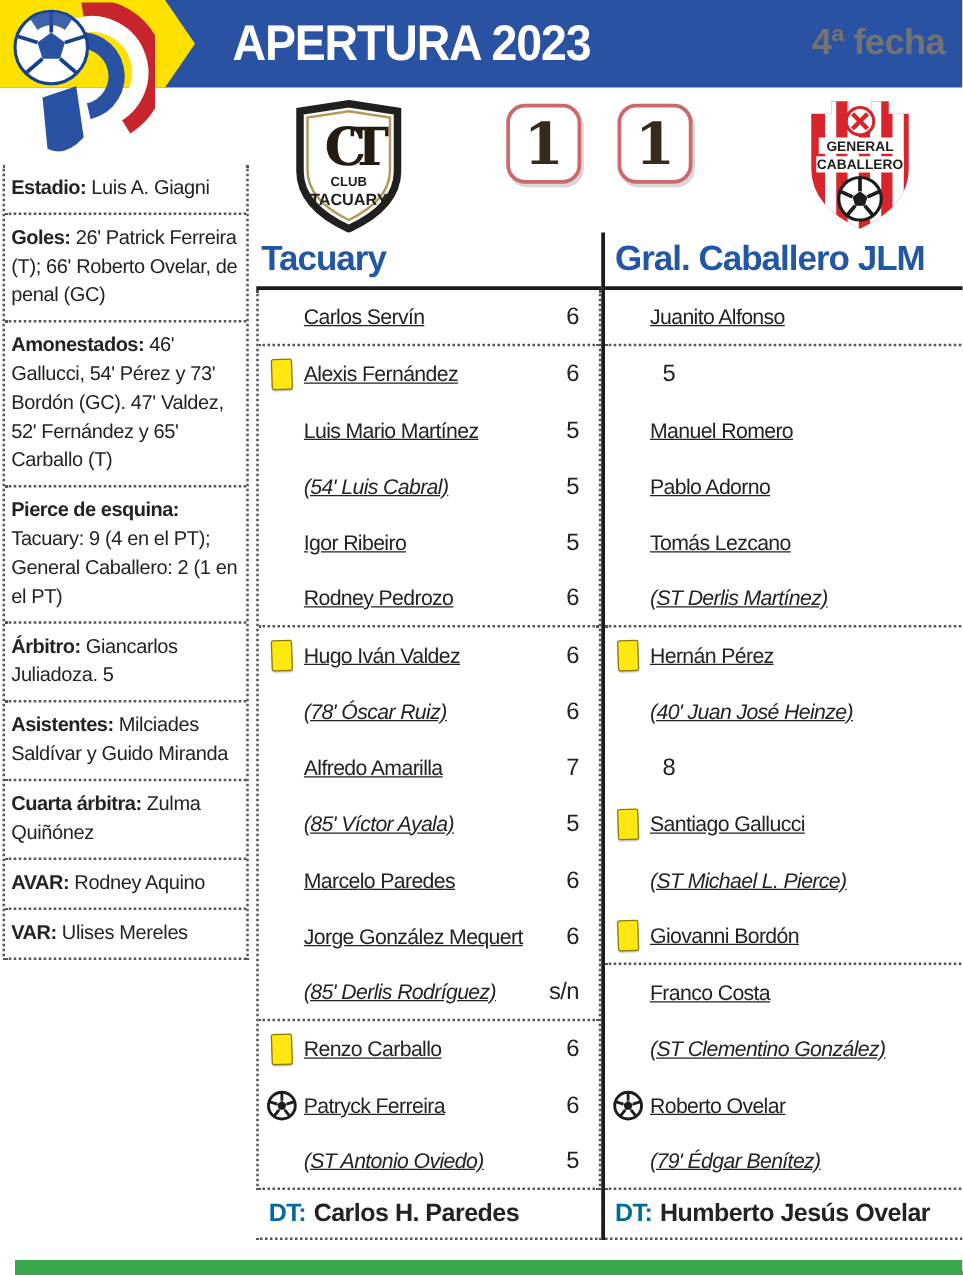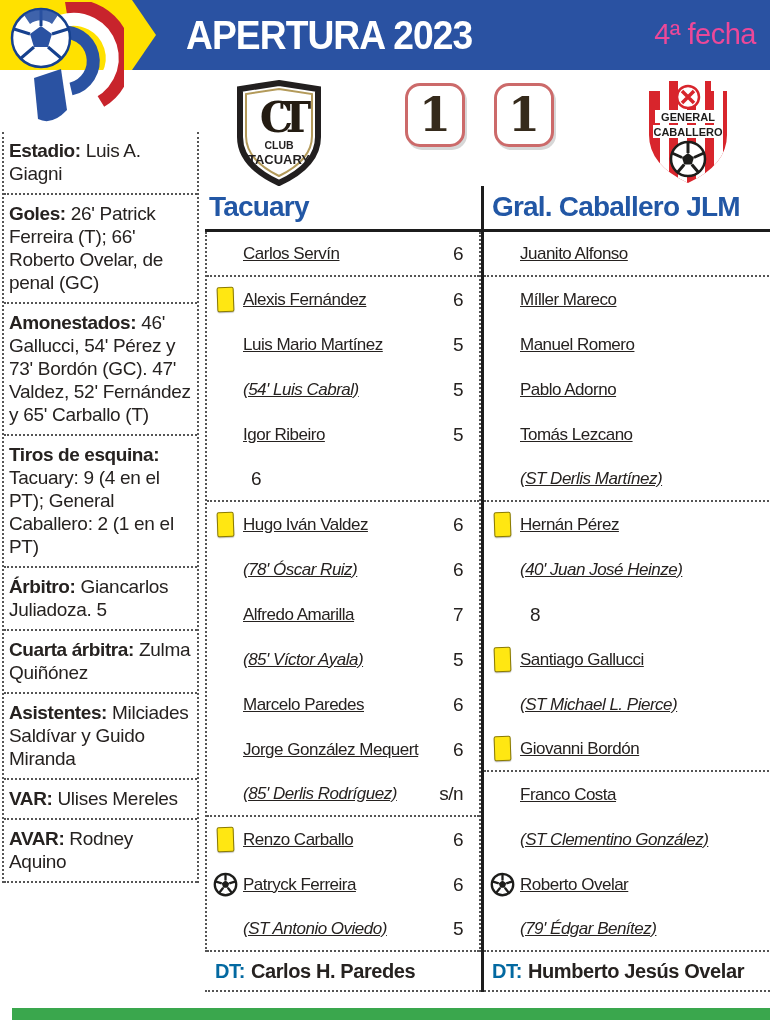--- a/index.html
+++ b/index.html
@@ -14,8 +14,8 @@
     border-top:35px solid transparent; border-bottom:35px solid transparent; border-left:24px solid #ffe100; }
   .banner-title { position:absolute; left:186px; top:13px; z-index:3; color:#fff; font-size:40px;
     font-weight:bold; letter-spacing:-1px; display:inline-block; transform:scaleX(.93); transform-origin:left; }
-  .fecha { position:absolute; right:14px; top:18px; z-index:3; color:#ec4899; font-size:29px;
-    font-weight:normal; letter-spacing:-0.5px; }
+  .fecha { position:absolute; right:14px; top:18px; z-index:3; color:#737373; font-size:29px;
+    font-weight:bold; letter-spacing:-0.5px; }
   .logo { position:absolute; left:4px; top:2px; z-index:4; }
 
   

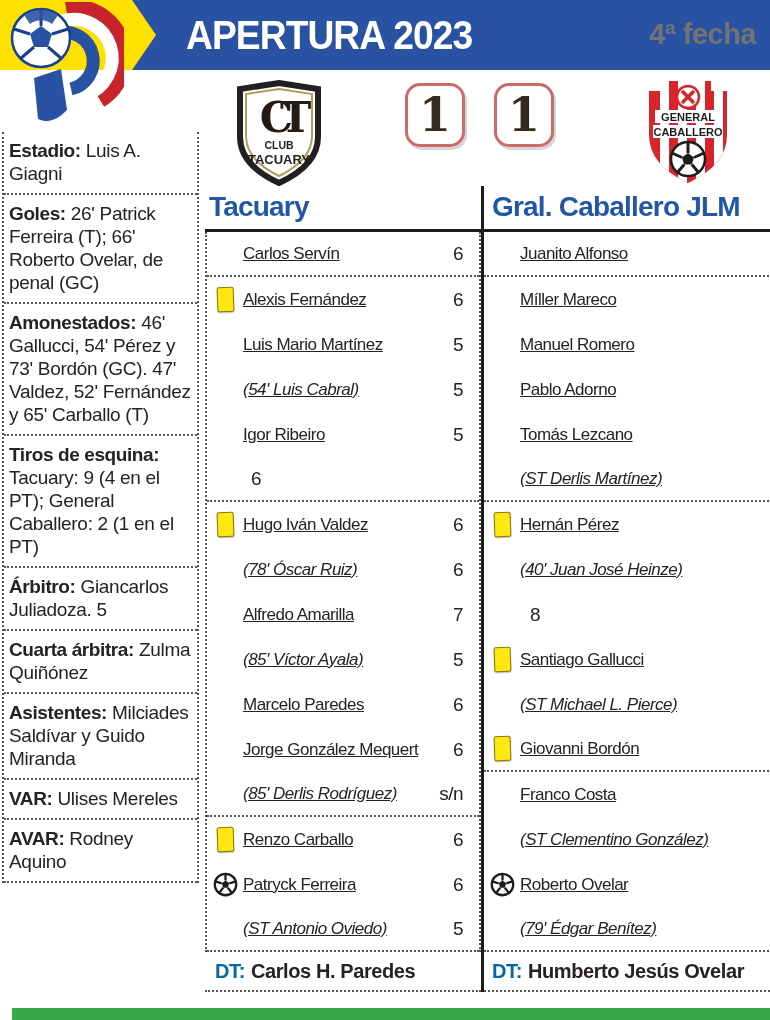--- a/index.html
+++ b/index.html
@@ -21,7 +21,7 @@
   
   .sidebar { position:absolute; left:2px; top:132px; width:197px;
     border-left:2px dotted #555; border-right:2px dotted #555; }
-  .sect { padding:7px 4px 8px 5px; border-bottom:2px dotted #555; font-size:19px;
+  .sect { padding:7px 4px 8px 5px; border-bottom:2px dotted #555; font-size:16px;
     line-height:23px; letter-spacing:-0.3px; }
   .sect b { letter-spacing:-0.4px; }
 

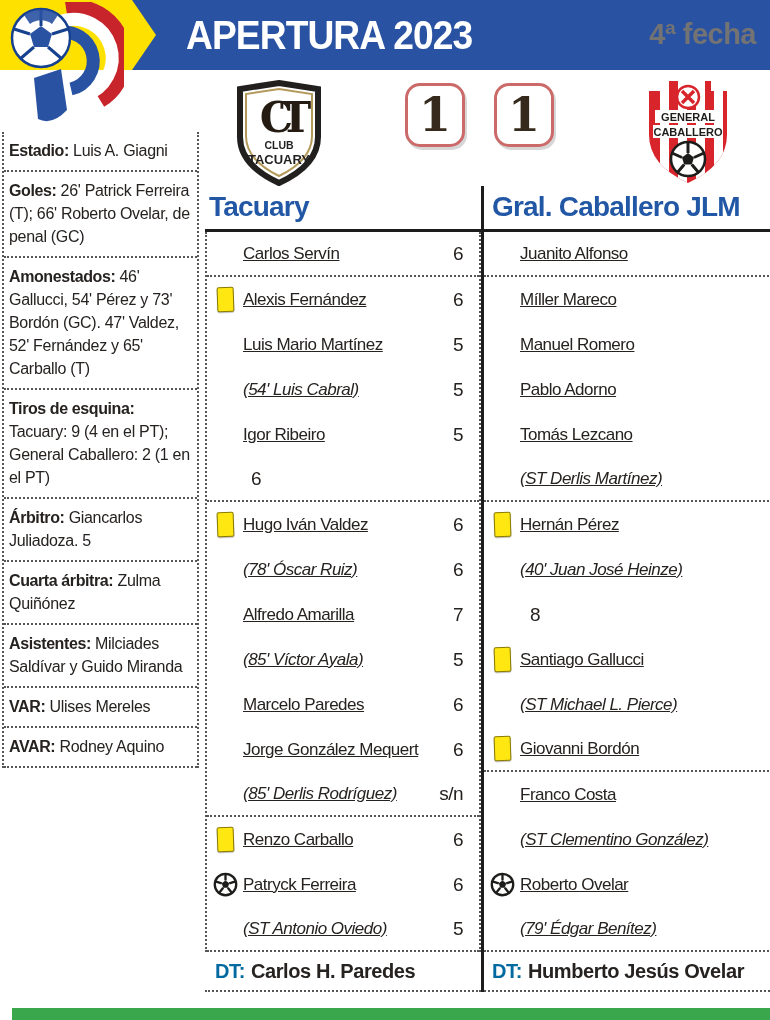--- a/index.html
+++ b/index.html
@@ -240,7 +240,6 @@
     </div>
     <div class="prow">
       <span class="icon-cell"></span>
-      <span class="pname">Míller Mareco</span>
       <span class="prating">5</span>
     </div>
     <div class="prow">

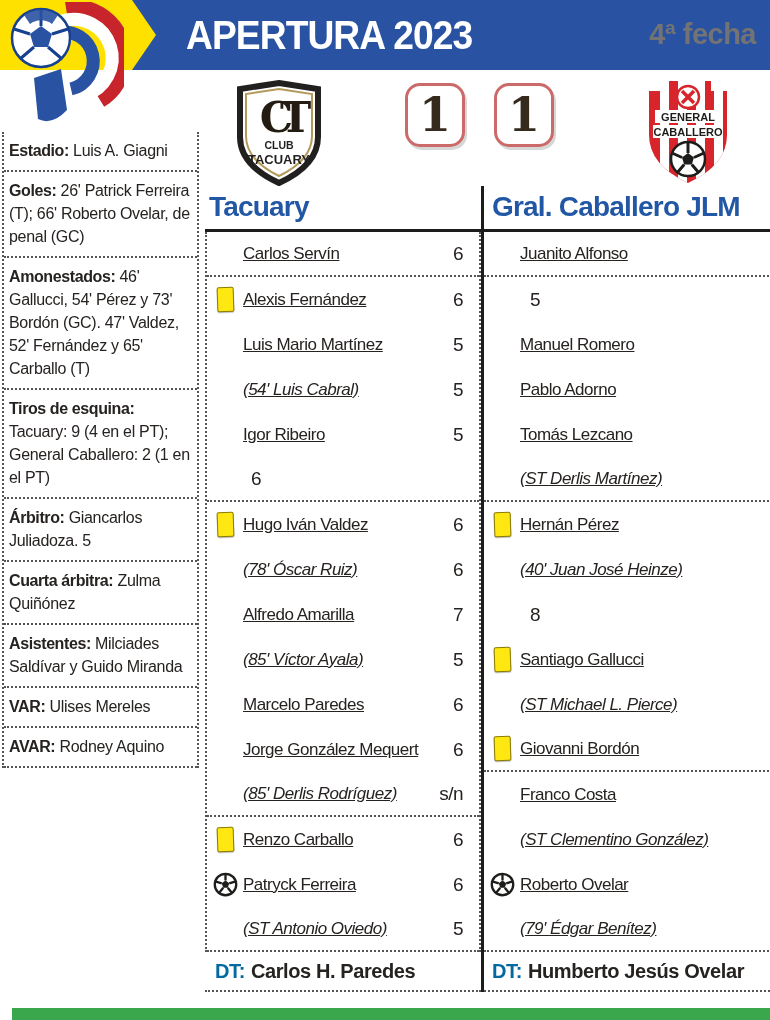--- a/index.html
+++ b/index.html
@@ -88,7 +88,7 @@
   <div class="sect"><b>Estadio:</b> <span>Luis A. Giagni</span></div>
   <div class="sect"><b>Goles:</b> <span>26' Patrick Ferreira (T); 66' Roberto Ovelar, de penal (GC)</span></div>
   <div class="sect"><b>Amonestados:</b> <span>46' Gallucci, 54' Pérez y 73' Bordón (GC). 47' Valdez, 52' Fernández y 65' Carballo (T)</span></div>
-  <div class="sect"><b>Tiros de esquina:</b> <span>Tacuary: 9 (4 en el PT); General Caballero: 2 (1 en el PT)</span></div>
+  <div class="sect"><b>Pierce de esquina:</b> <span>Tacuary: 9 (4 en el PT); General Caballero: 2 (1 en el PT)</span></div>
   <div class="sect"><b>Árbitro:</b> <span>Giancarlos Juliadoza. 5</span></div>
   <div class="sect"><b>Cuarta árbitra:</b> <span>Zulma Quiñónez</span></div>
   <div class="sect"><b>Asistentes:</b> <span>Milciades Saldívar y Guido Miranda</span></div>

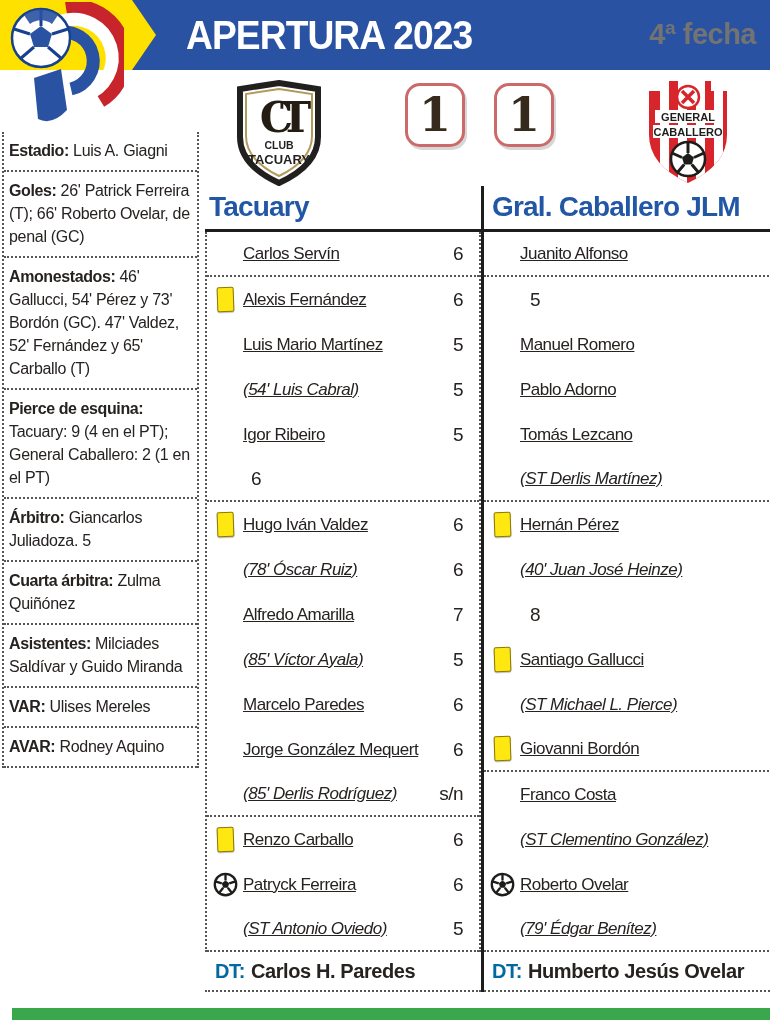--- a/index.html
+++ b/index.html
@@ -169,6 +169,7 @@
     </div>
     <div class="prow sep">
       <span class="icon-cell"></span>
+      <span class="pname">Rodney Pedrozo</span>
       <span class="prating">6</span>
     </div>
     <div class="prow">

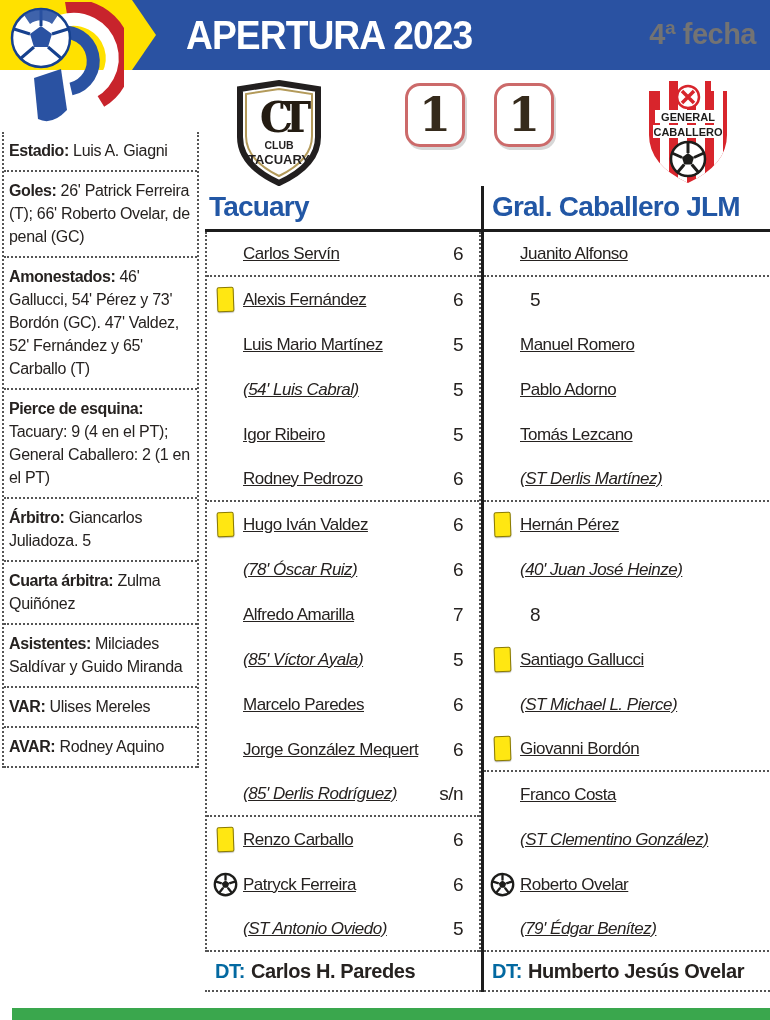--- a/index.html
+++ b/index.html
@@ -90,8 +90,8 @@
   <div class="sect"><b>Amonestados:</b> <span>46' Gallucci, 54' Pérez y 73' Bordón (GC). 47' Valdez, 52' Fernández y 65' Carballo (T)</span></div>
   <div class="sect"><b>Pierce de esquina:</b> <span>Tacuary: 9 (4 en el PT); General Caballero: 2 (1 en el PT)</span></div>
   <div class="sect"><b>Árbitro:</b> <span>Giancarlos Juliadoza. 5</span></div>
+  <div class="sect"><b>Asistentes:</b> <span>Milciades Saldívar y Guido Miranda</span></div>
   <div class="sect"><b>Cuarta árbitra:</b> <span>Zulma Quiñónez</span></div>
-  <div class="sect"><b>Asistentes:</b> <span>Milciades Saldívar y Guido Miranda</span></div>
   <div class="sect"><b>VAR:</b> <span>Ulises Mereles</span></div>
   <div class="sect"><b>AVAR:</b> <span>Rodney Aquino</span></div>
 </div>

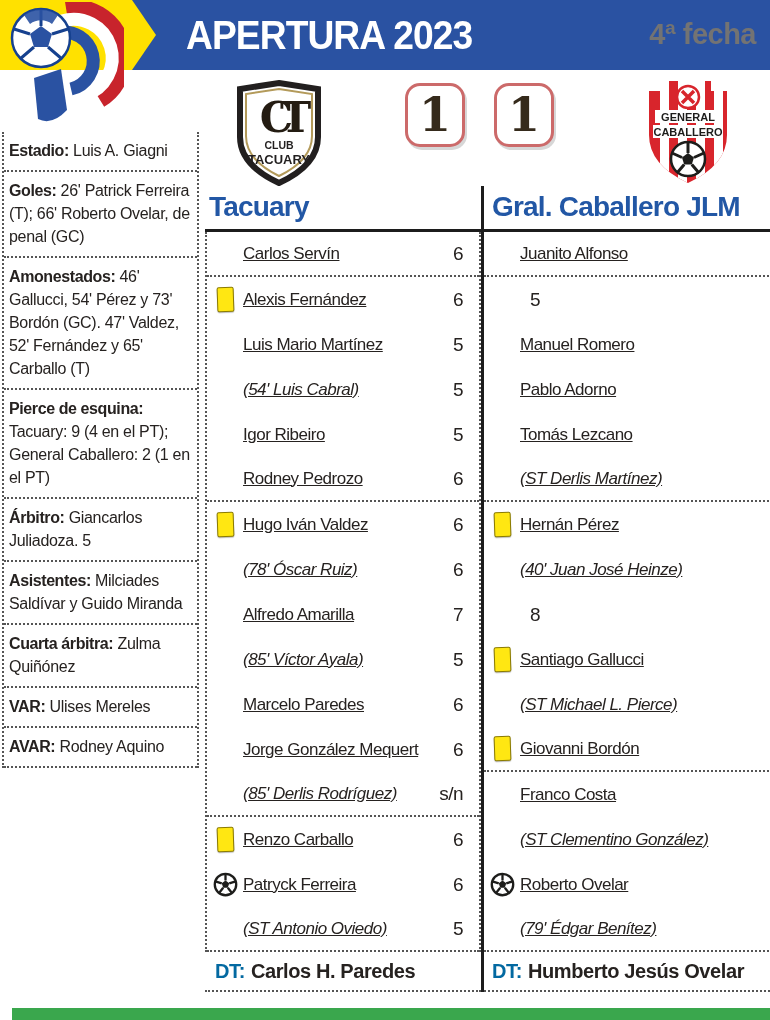--- a/index.html
+++ b/index.html
@@ -92,8 +92,8 @@
   <div class="sect"><b>Árbitro:</b> <span>Giancarlos Juliadoza. 5</span></div>
   <div class="sect"><b>Asistentes:</b> <span>Milciades Saldívar y Guido Miranda</span></div>
   <div class="sect"><b>Cuarta árbitra:</b> <span>Zulma Quiñónez</span></div>
+  <div class="sect"><b>AVAR:</b> <span>Rodney Aquino</span></div>
   <div class="sect"><b>VAR:</b> <span>Ulises Mereles</span></div>
-  <div class="sect"><b>AVAR:</b> <span>Rodney Aquino</span></div>
 </div>
 
 <div class="crest-home">

